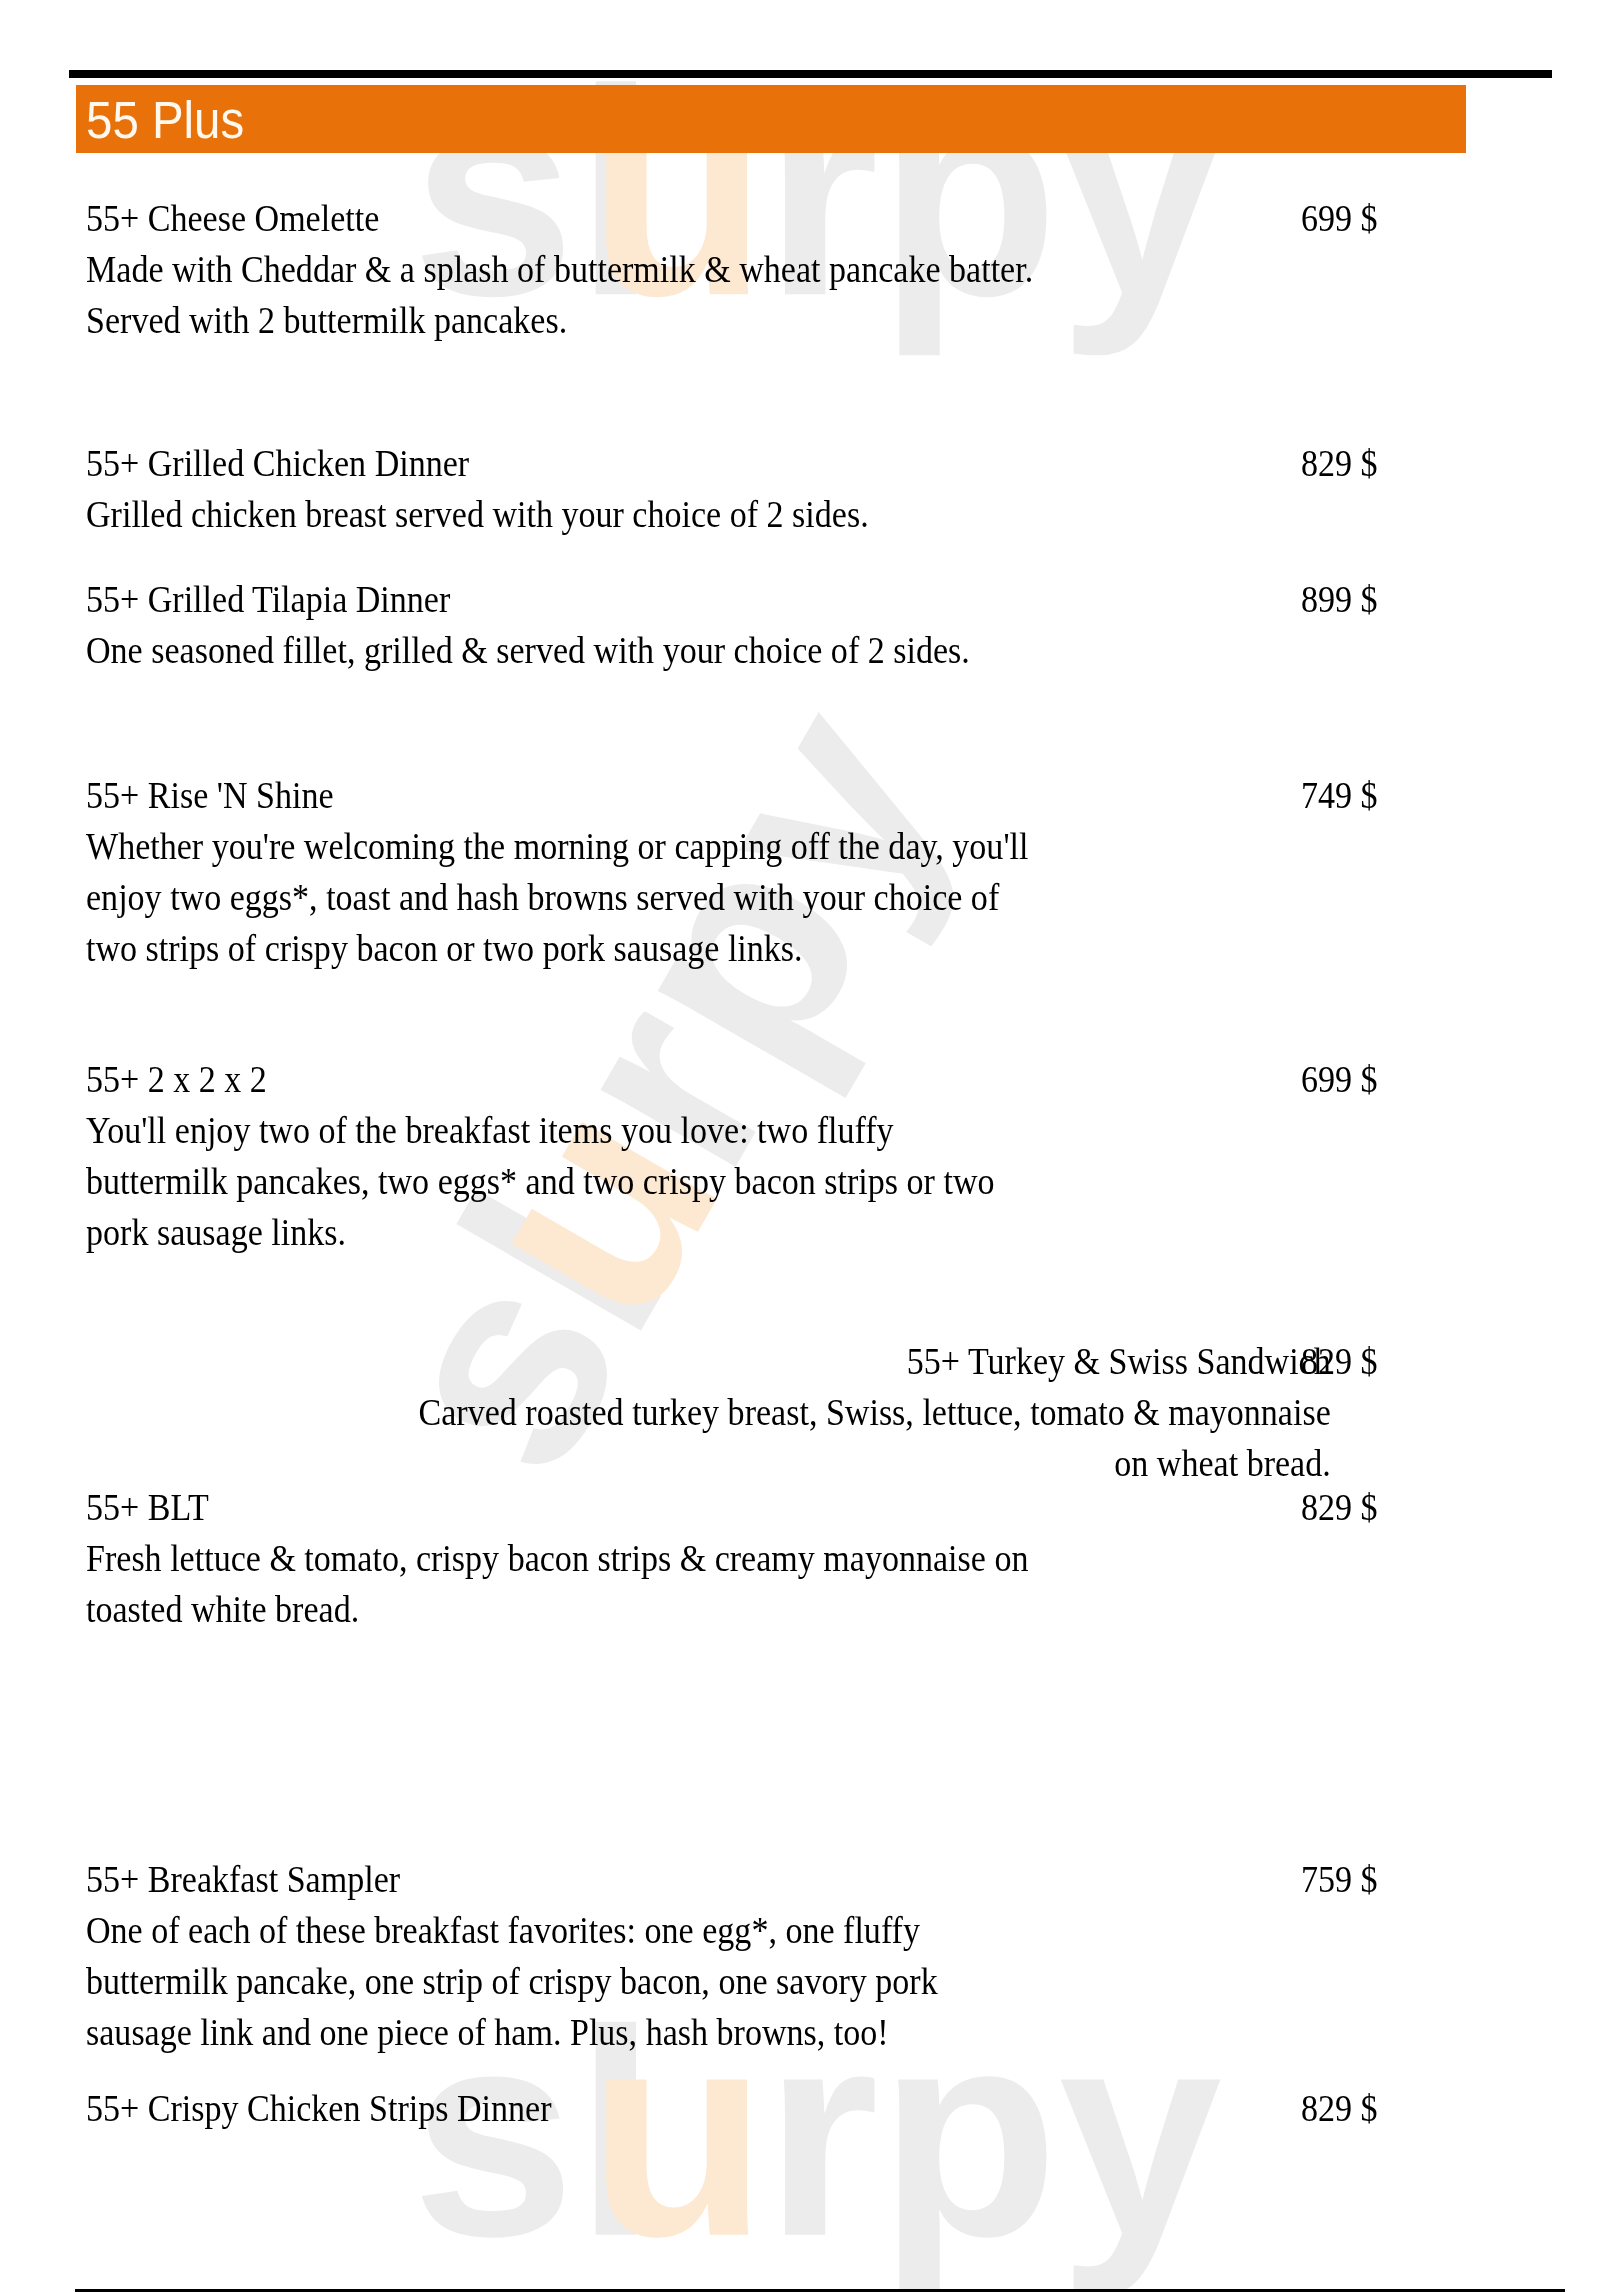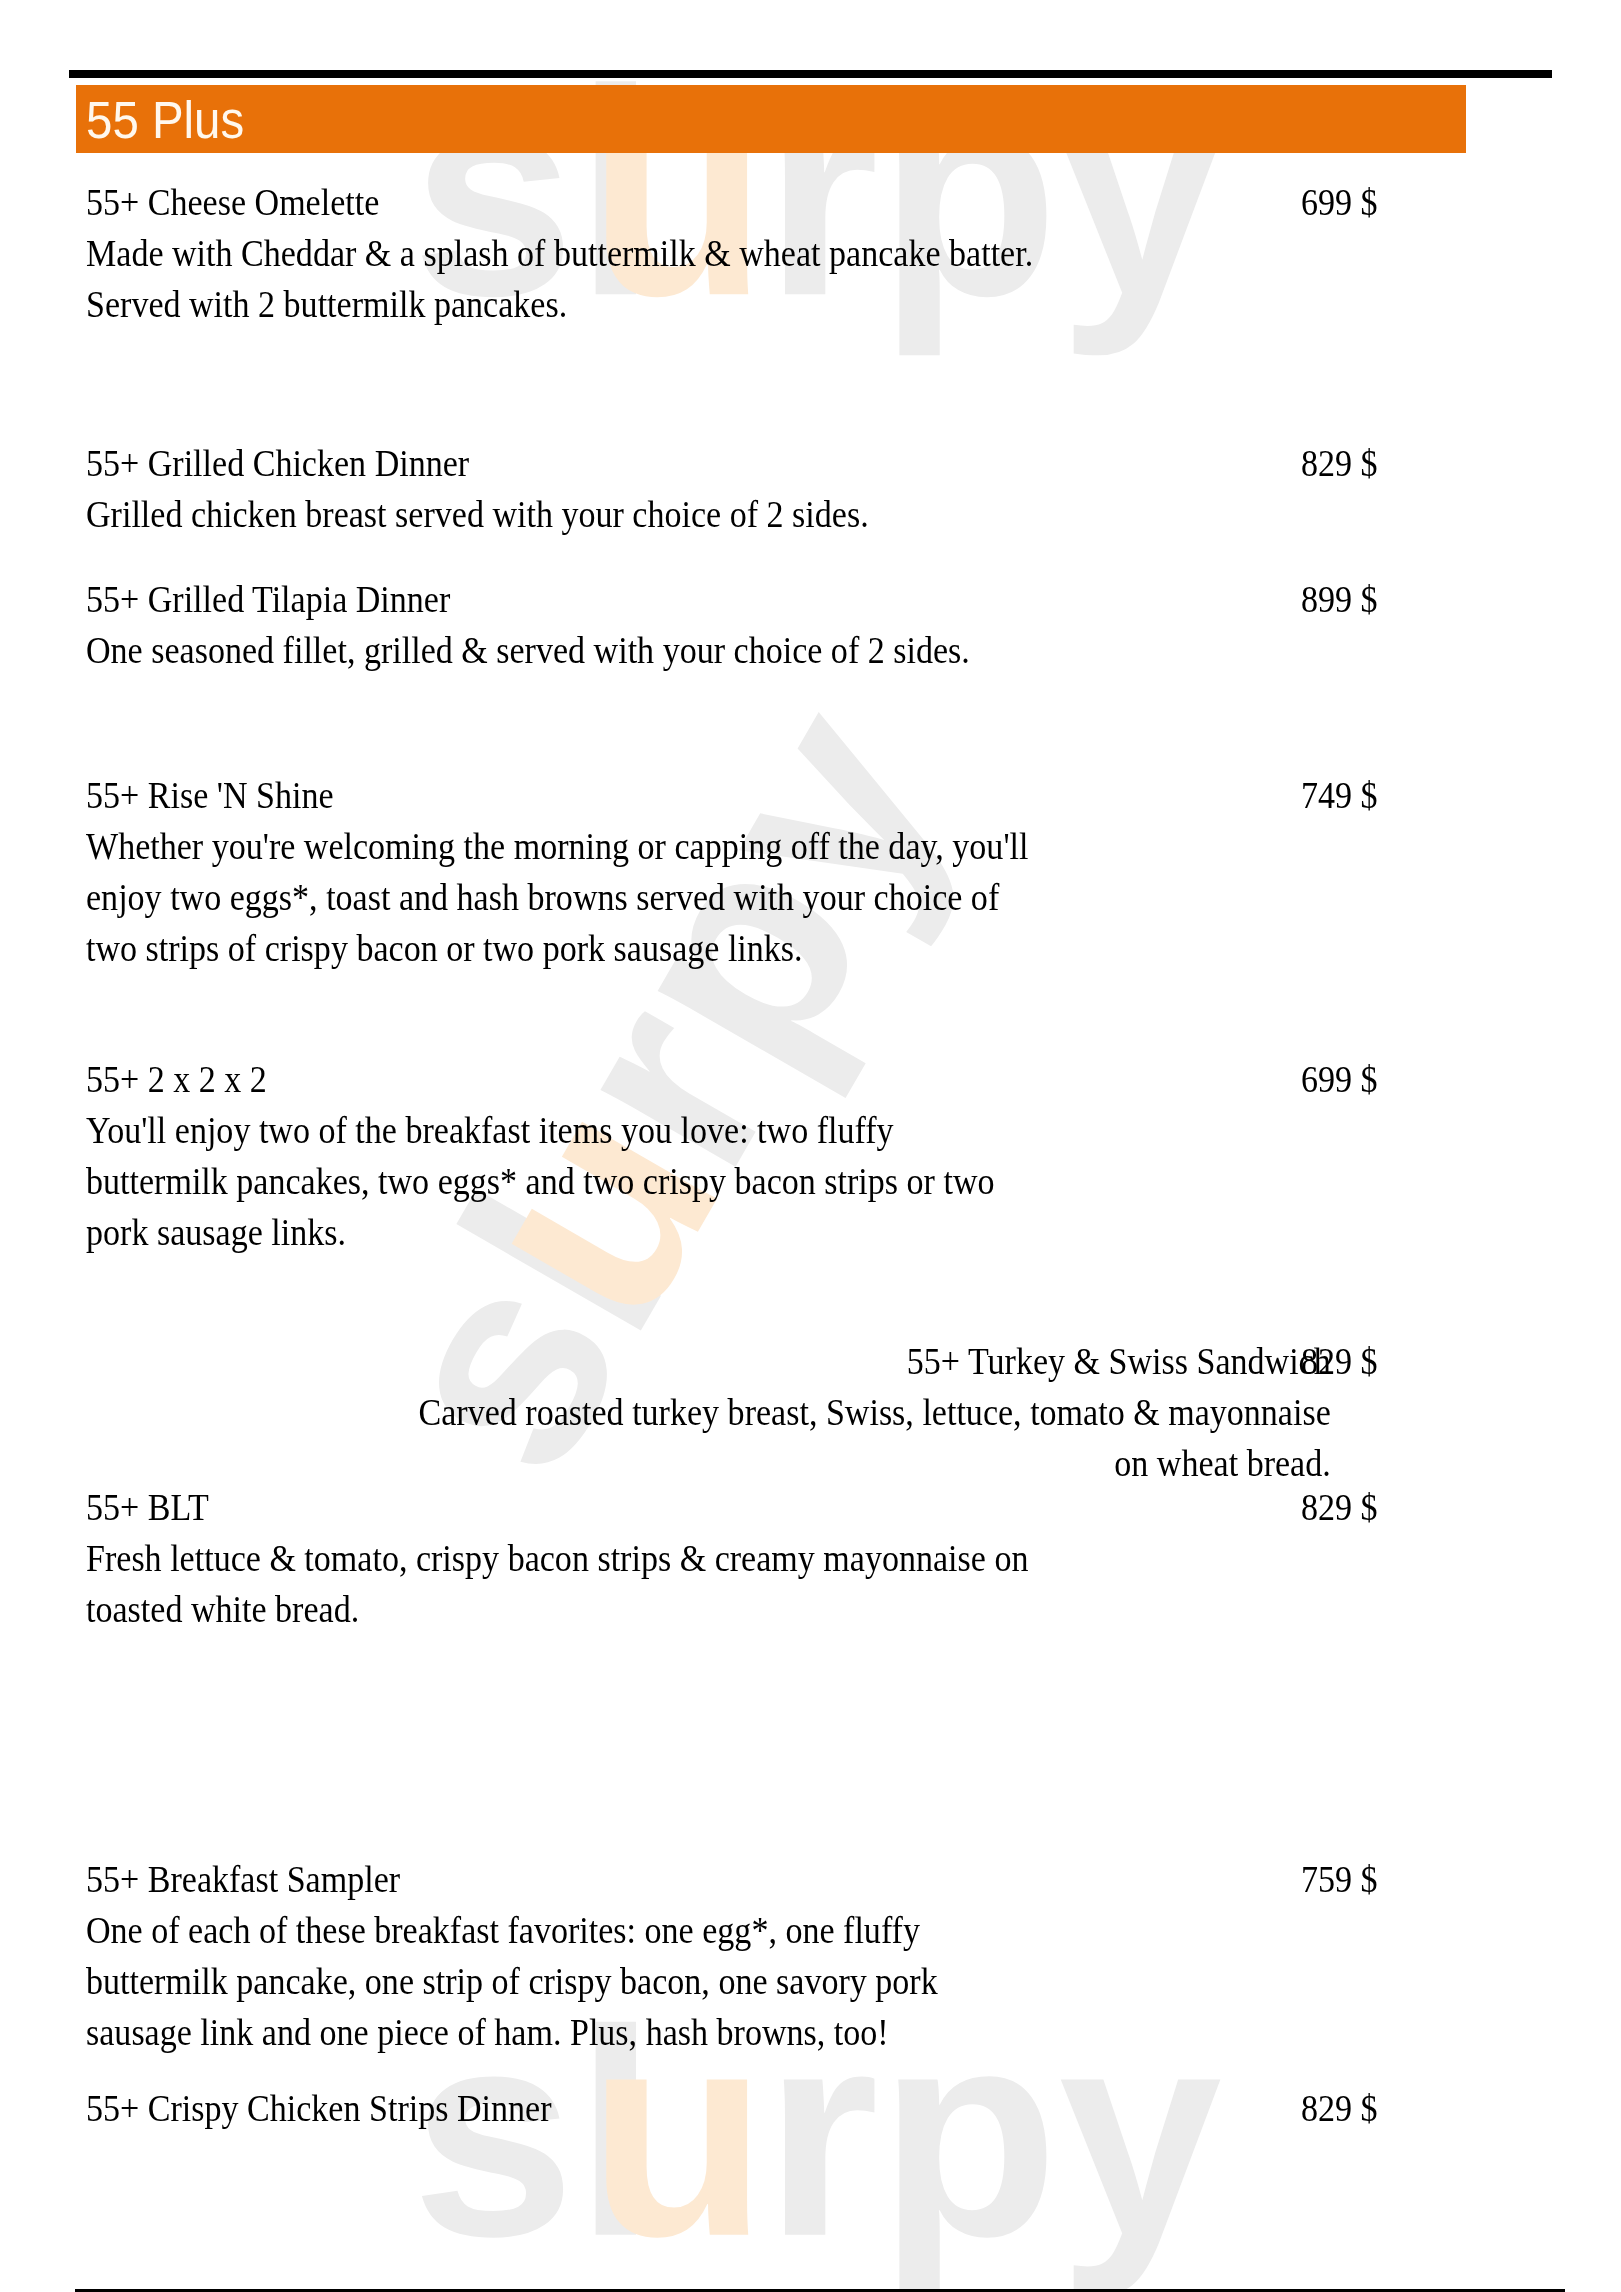--- a/index.html
+++ b/index.html
@@ -60,7 +60,7 @@
   <span class="section-title">55 Plus</span>
 </div>
 
-<div class="menu-item" style="top:177px;">
+<div class="menu-item" style="top:193px;">
   <span class="item-name">55+ Cheese Omelette</span>
   <span class="item-price">699 $</span>
   <span class="item-desc">Made with Cheddar &amp; a splash of buttermilk &amp; wheat pancake batter.

